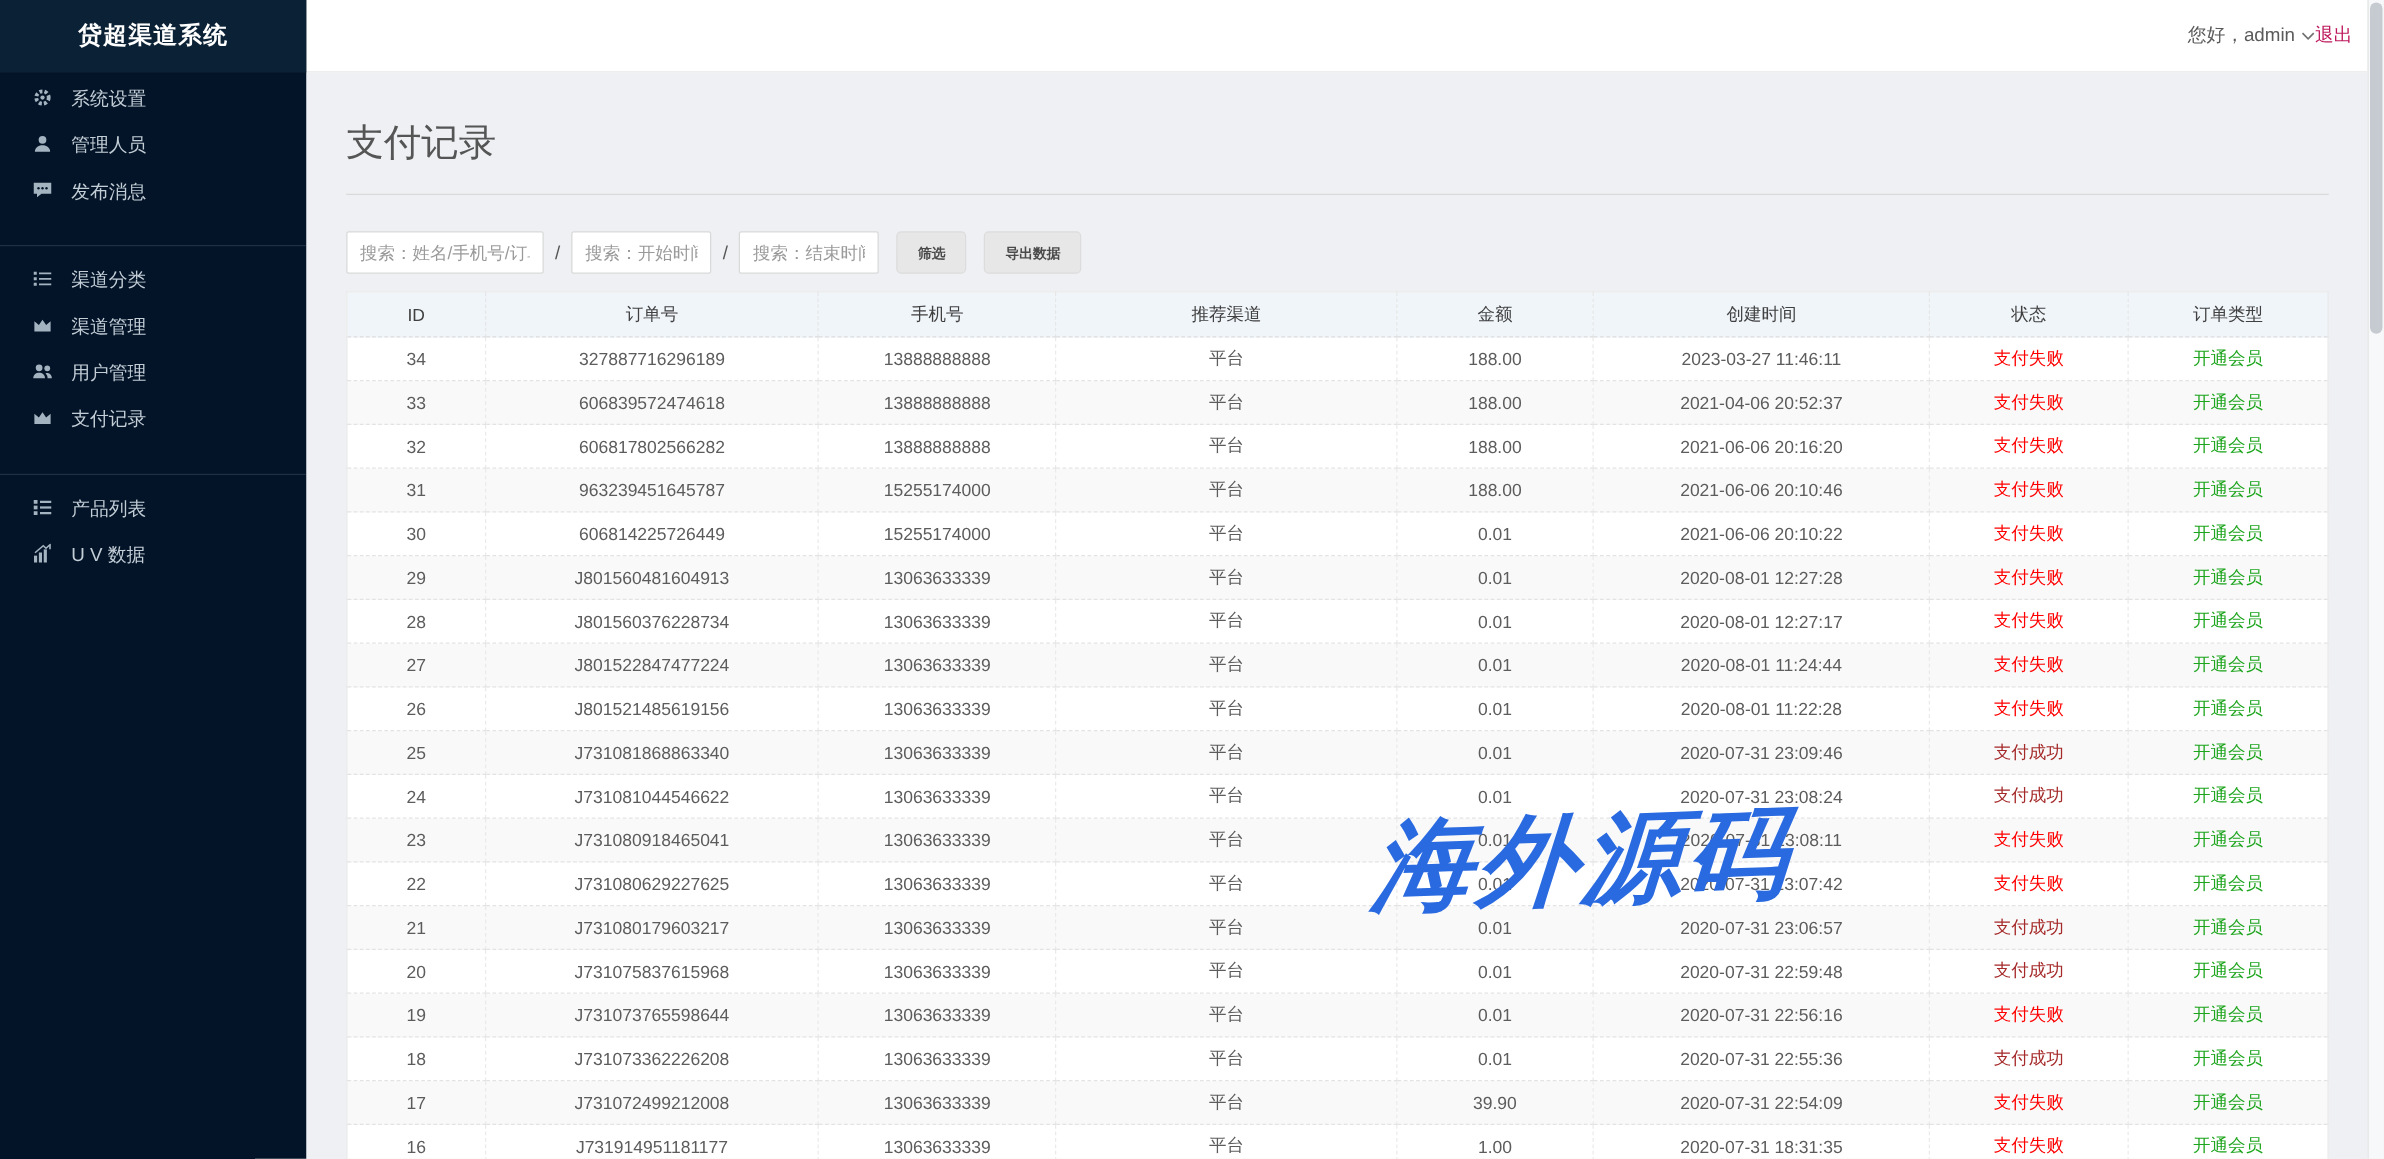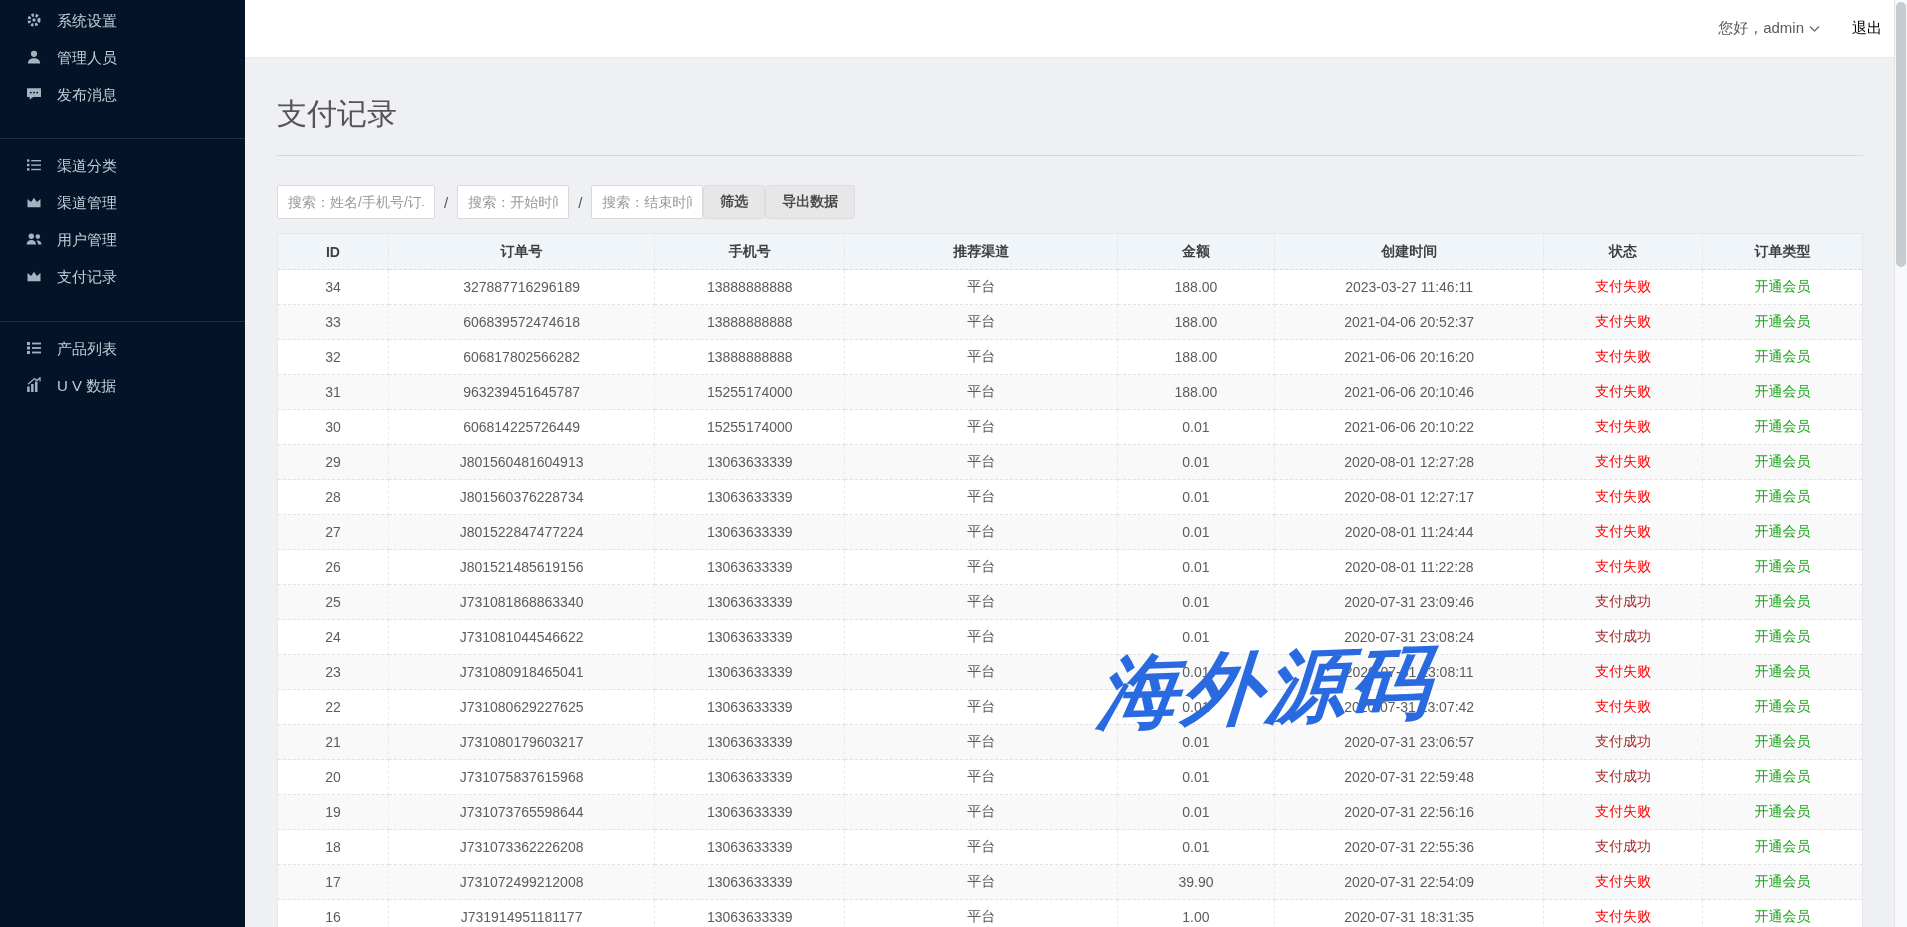--- a/index.html
+++ b/index.html
@@ -72,6 +72,7 @@
 <body>
 
 <aside class="sidebar">
+  <div class="logo">贷超渠道系统</div>
   <nav>
     <ul class="menu-group">
       <li class="menu-item">

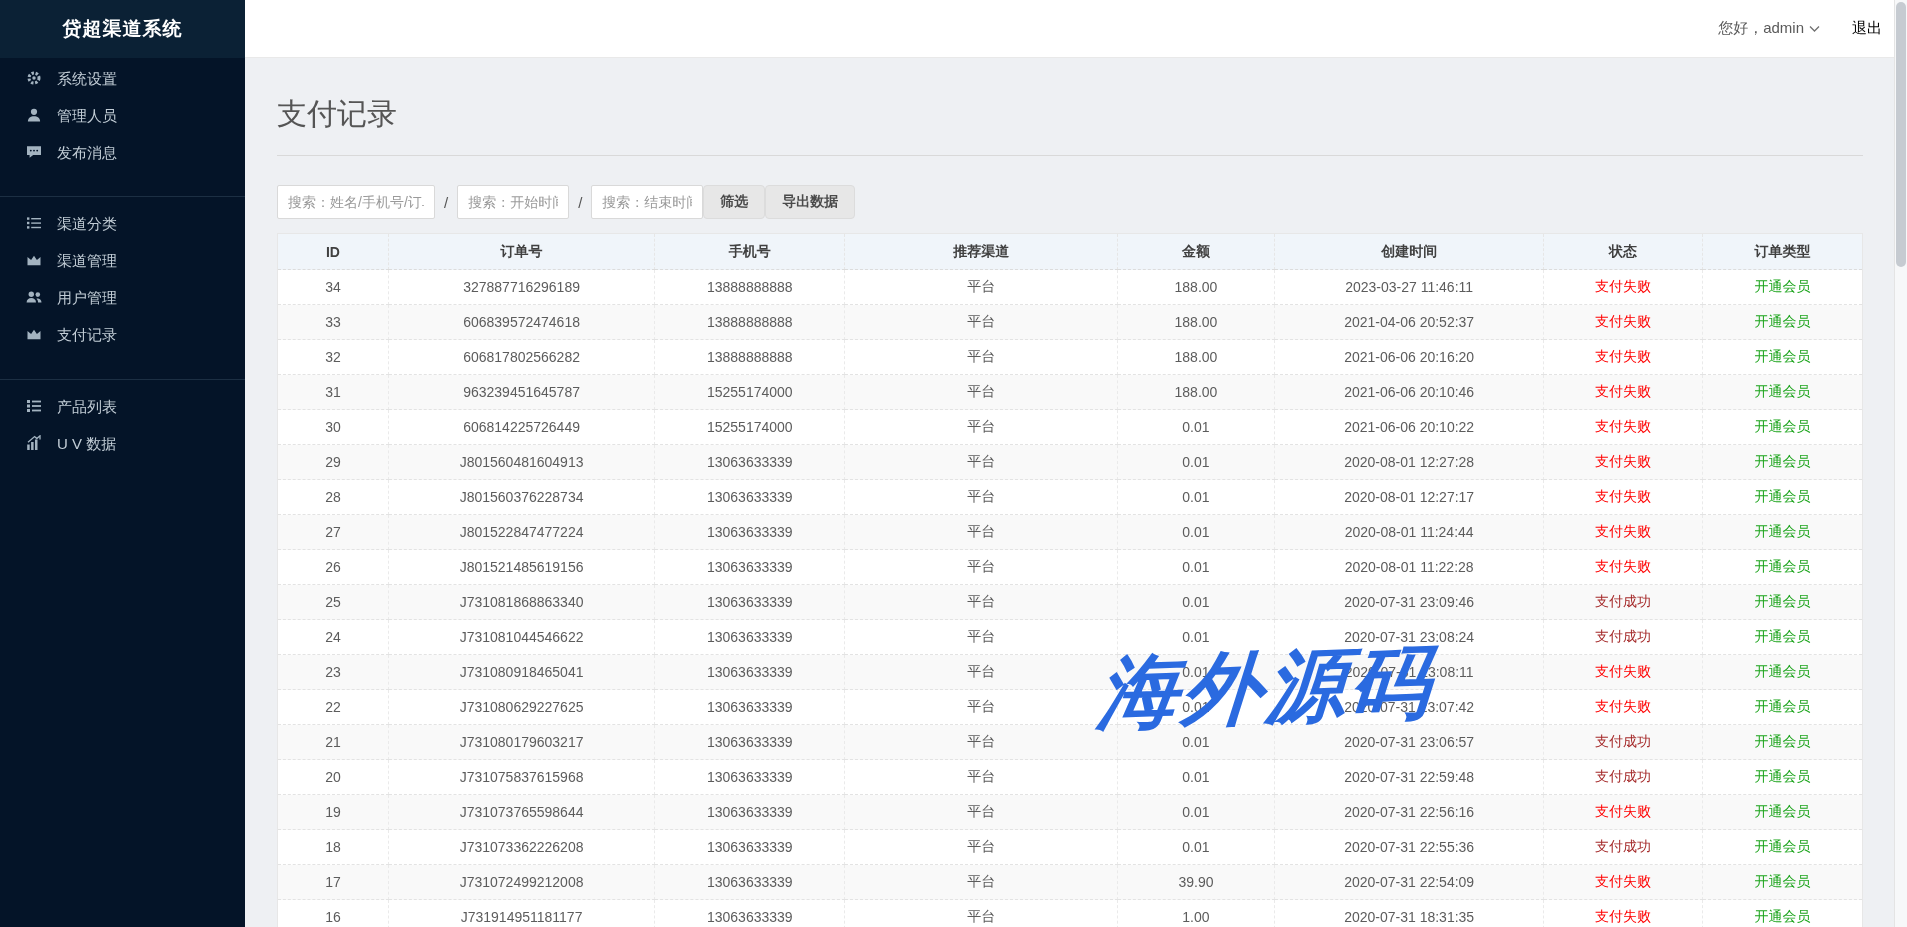--- a/index.html
+++ b/index.html
@@ -24,7 +24,7 @@
     align-items:center; justify-content:flex-end; padding-right:12px; z-index:4; }
   .user-menu { display:flex; align-items:center; color:#5a5a5a; font-size:15px; cursor:pointer; }
   .user-menu .caret { margin-left:5px; display:inline-flex; }
-  .logout { margin-left:32px; color:#000000; font-size:15px; cursor:pointer; text-decoration:none; }
+  .logout { color:#be185d; font-size:15px; cursor:pointer; text-decoration:none; }
 
   
   .content { position:absolute; left:245px; top:58px; width:1649px; height:869px;

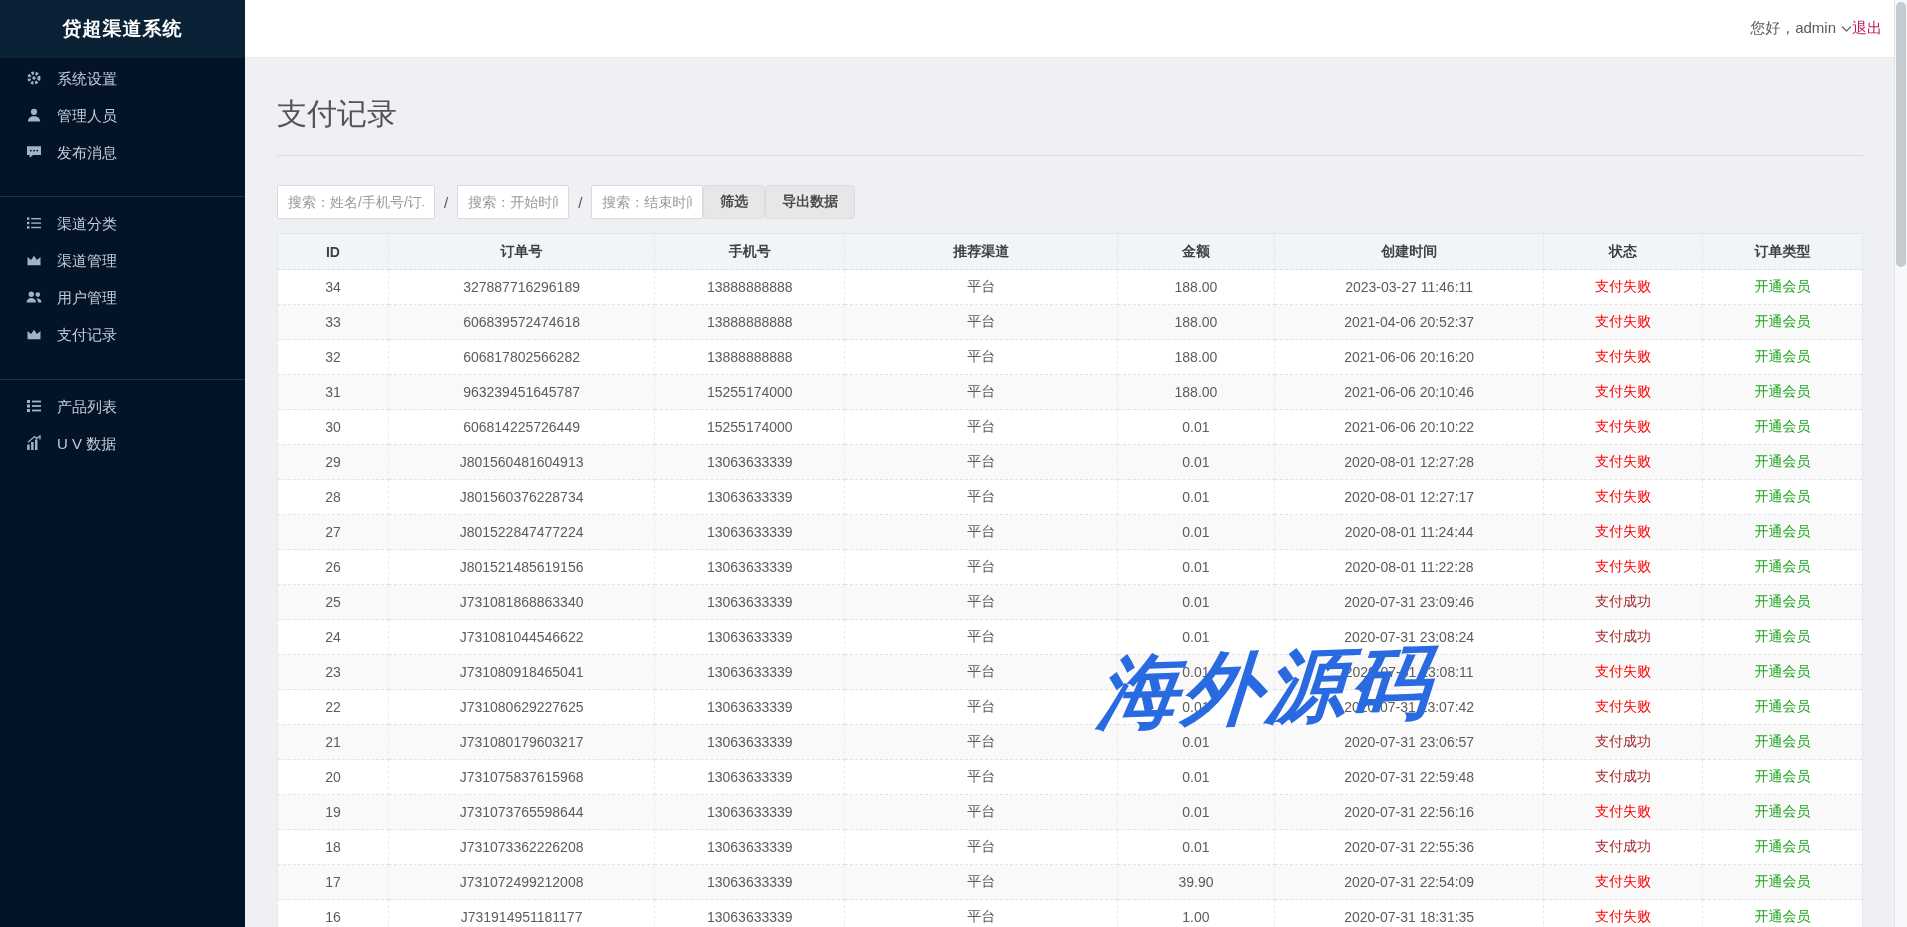--- a/index.html
+++ b/index.html
@@ -40,8 +40,8 @@
   .inp.w-name { width:158px; }
   .inp.w-time { width:112px; }
   .sep { margin:0 9px; color:#555; font-size:15px; }
-  .btn { height:34px; padding:0 16px; background:#e7e7e7;
-    border:1px solid #dcdcdc; border-radius:4px; font-size:14px; font-weight:bold;
+  .btn { height:34px; padding:0 16px; margin-left:14px; background:#e7e7e7;
+    border:1px solid #dcdcdc; border-radius:4px; font-size:11px; font-weight:bold;
     color:#4a4a4a; cursor:pointer; font-family:"Liberation Sans","DejaVu Sans",sans-serif; }
 
   

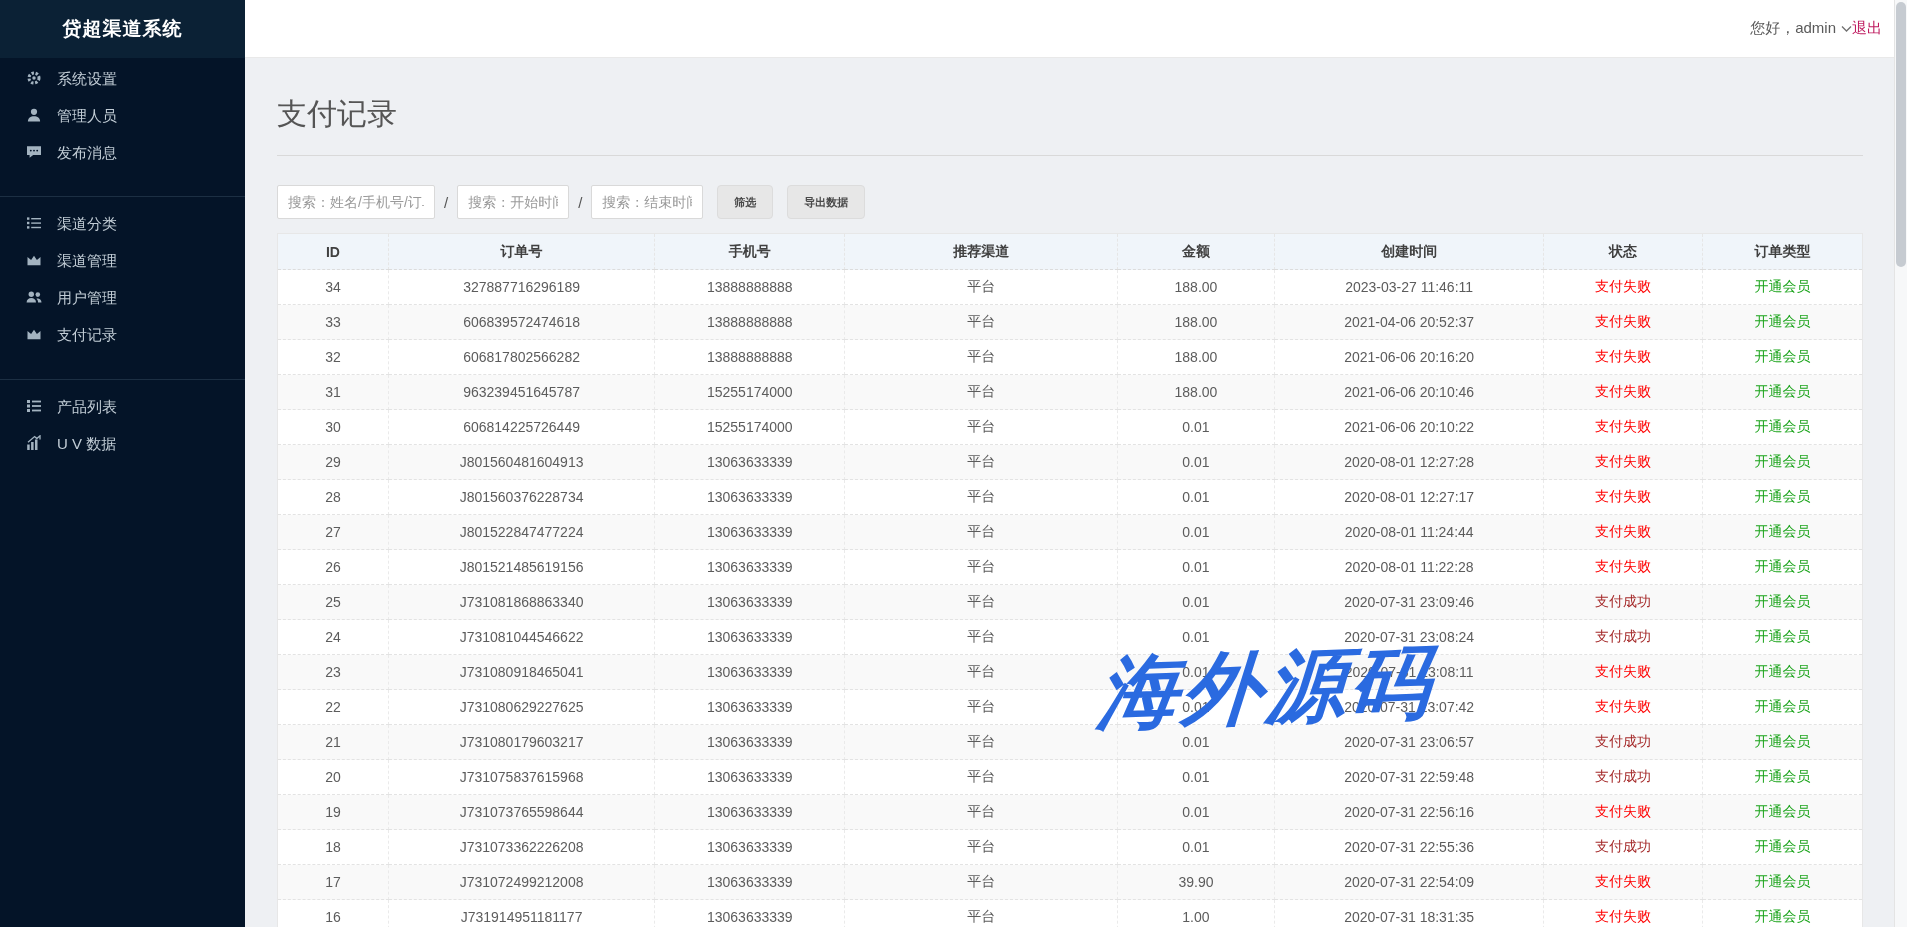--- a/index.html
+++ b/index.html
@@ -47,7 +47,7 @@
   
   table { margin-top:14px; width:1586px; border-collapse:collapse; table-layout:fixed;
     background:#ffffff; border:1px solid #e7e7e7; }
-  th { height:36px; background:#f0f5fa; color:#404040; font-size:14px; font-weight:bold;
+  th { height:36px; background:#f0f5fa; color:#404040; font-size:14px; font-weight:normal;
     text-align:center; border-bottom:1px dashed #dcdcdc; border-right:1px dashed #e6e6e6; }
   td { height:35px; color:#5c5c5c; font-size:14px; text-align:center;
     border-bottom:1px dashed #e3e3e3; border-right:1px dashed #eaeaea; background:transparent; }

